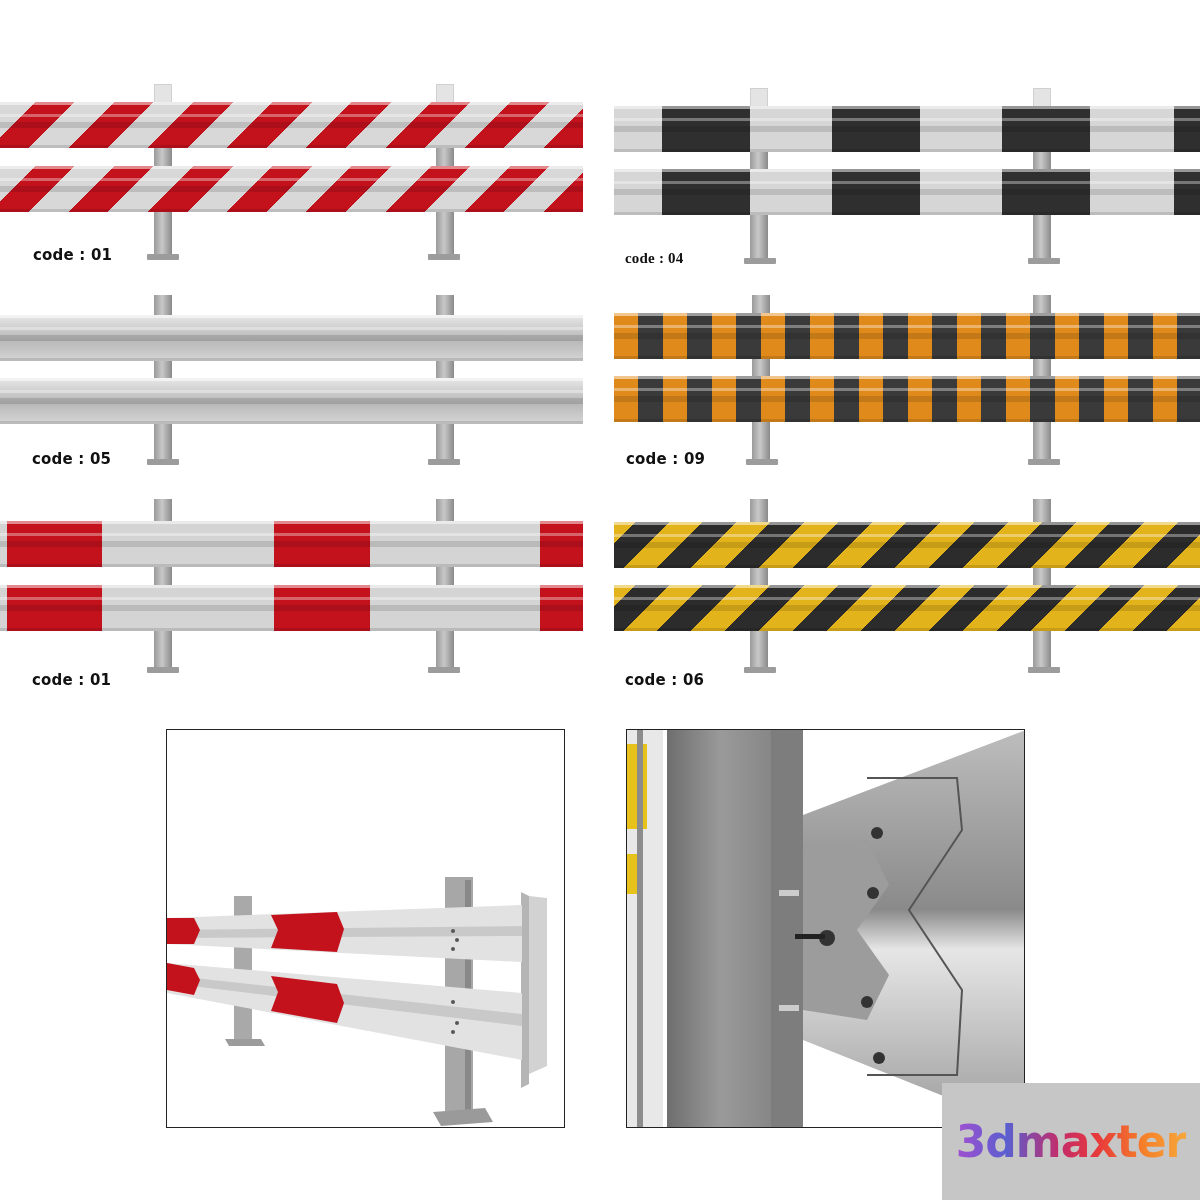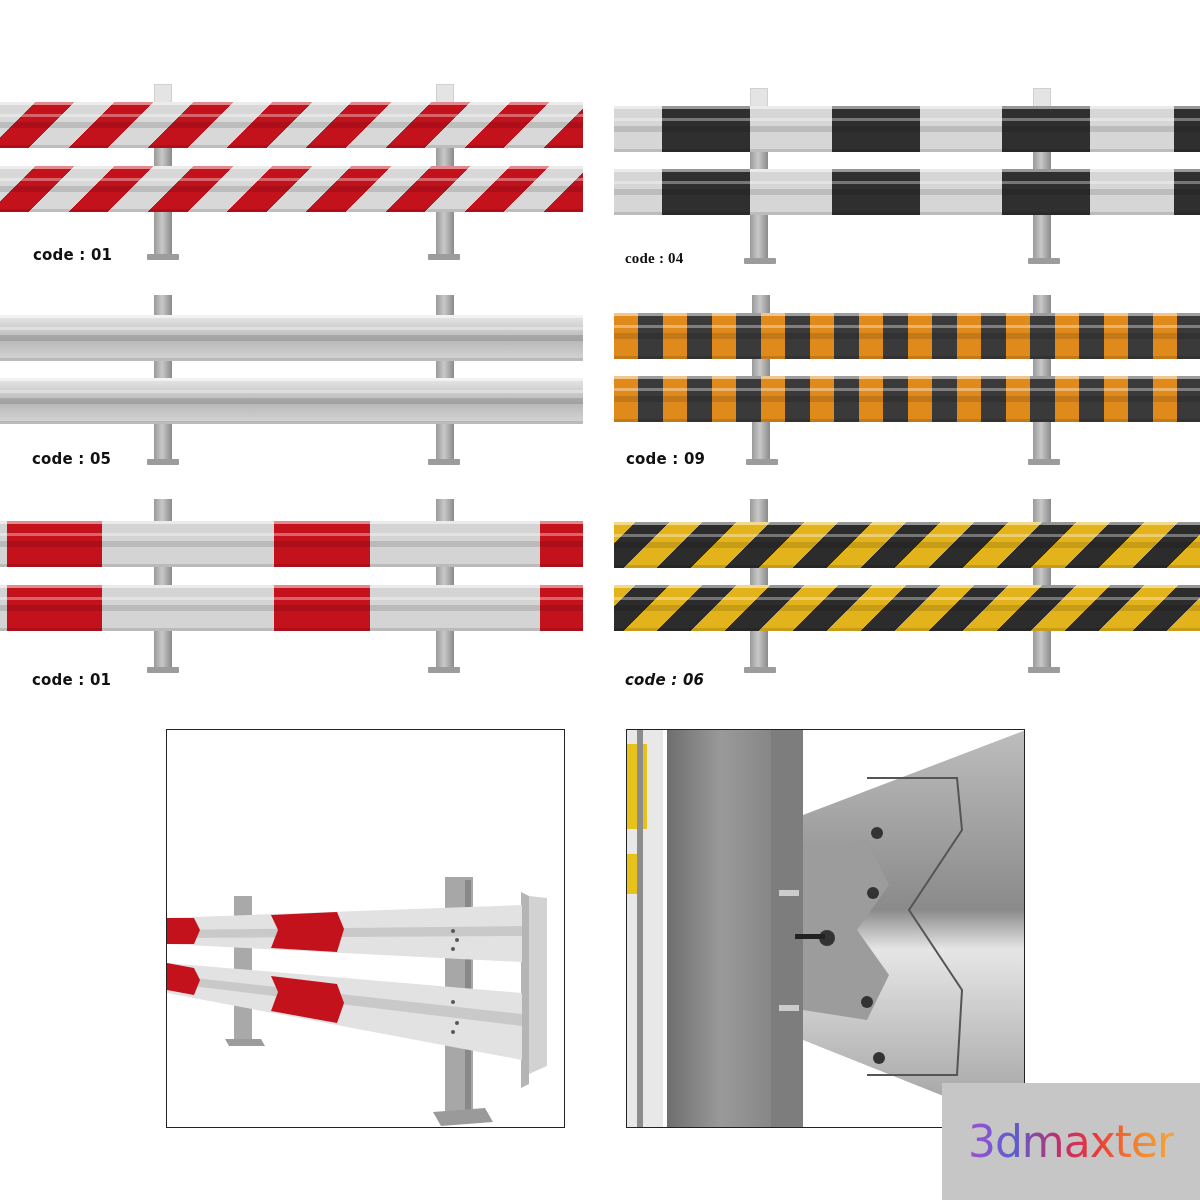--- a/index.html
+++ b/index.html
@@ -75,7 +75,7 @@
   <div class="code-label" style="left:26px;top:165px;">code : 09</div>
 </div>
 
-<div class="variant" style="left:600px;top:495px;width:600px;height:200px;font-style:italic;">
+<div class="variant" style="left:600px;top:495px;width:600px;height:200px;">
   <div class="post" style="left:150px;top:4px;height:172px;"></div>
   <div class="base" style="left:144px;top:172px;"></div>
   <div class="post" style="left:433px;top:4px;height:172px;"></div>

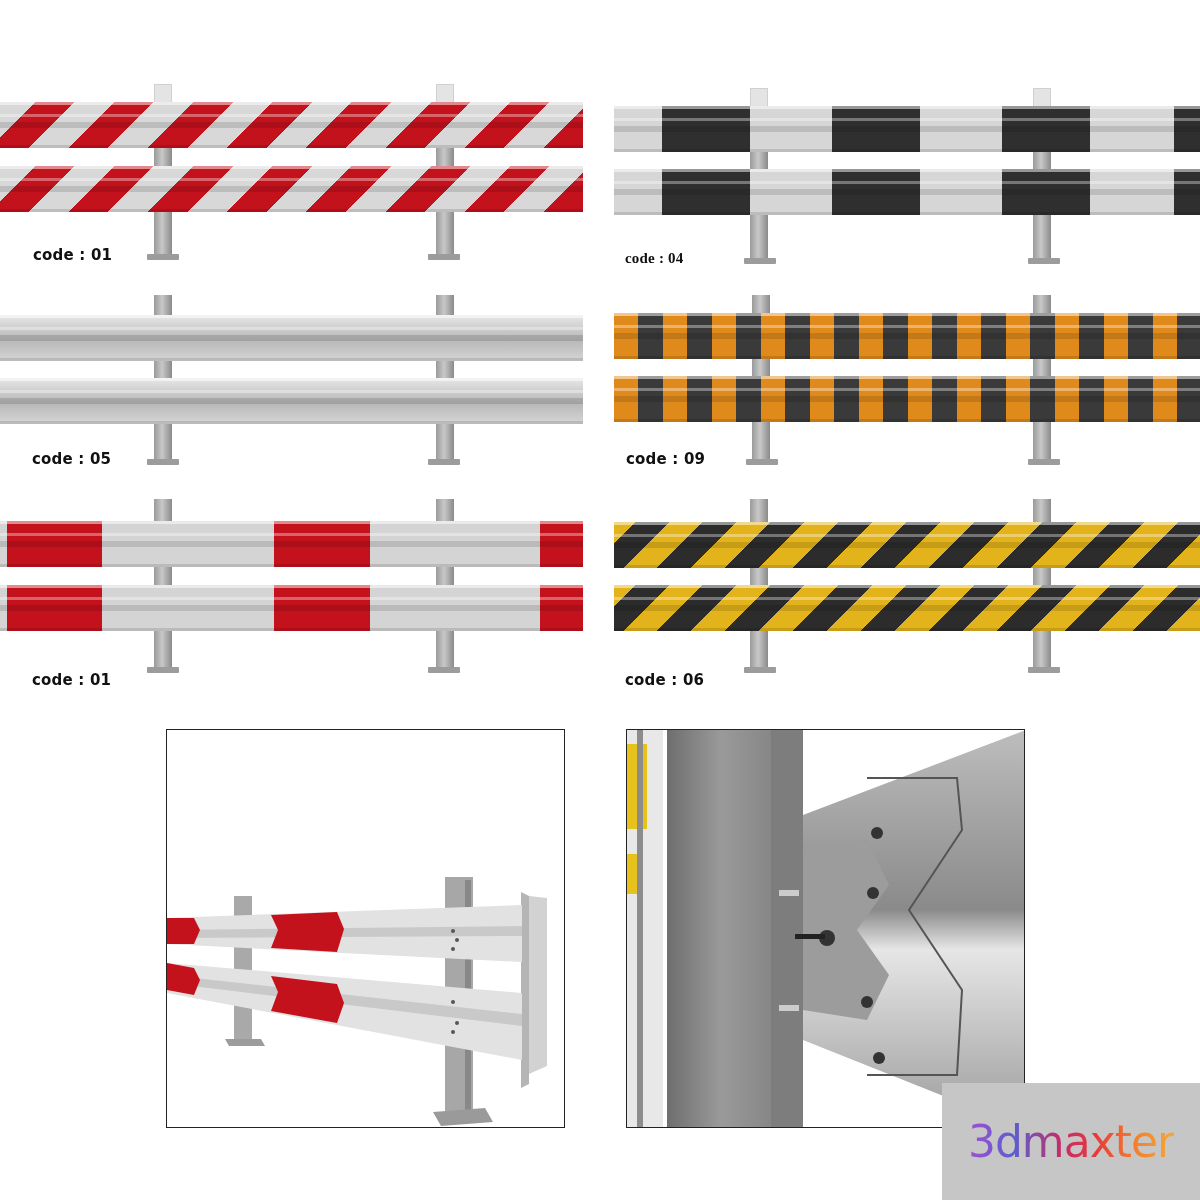--- a/index.html
+++ b/index.html
@@ -14,7 +14,7 @@
   .code-label{position:absolute;font-weight:bold;font-size:15px;color:#111;letter-spacing:0.2px;}
   .panel{position:absolute;border:1px solid #222;box-sizing:border-box;overflow:hidden;background:#fff;}
   .logo-box{position:absolute;left:942px;top:1083px;width:258px;height:117px;background:#c6c6c6;display:flex;align-items:center;justify-content:center;}
-  .logo-text{font-family:"DejaVu Sans","Liberation Sans",sans-serif;font-weight:normal;font-size:44px;letter-spacing:-1px;
+  .logo-text{font-family:"DejaVu Sans","Liberation Sans",sans-serif;font-weight:bold;font-size:44px;letter-spacing:-1px;
     background:linear-gradient(90deg,#a14fd0 0%,#5a5fd0 22%,#c42c6a 45%,#e83a3a 62%,#f5812a 82%,#f6a73a 100%);
     -webkit-background-clip:text;background-clip:text;color:transparent;}
 </style>

